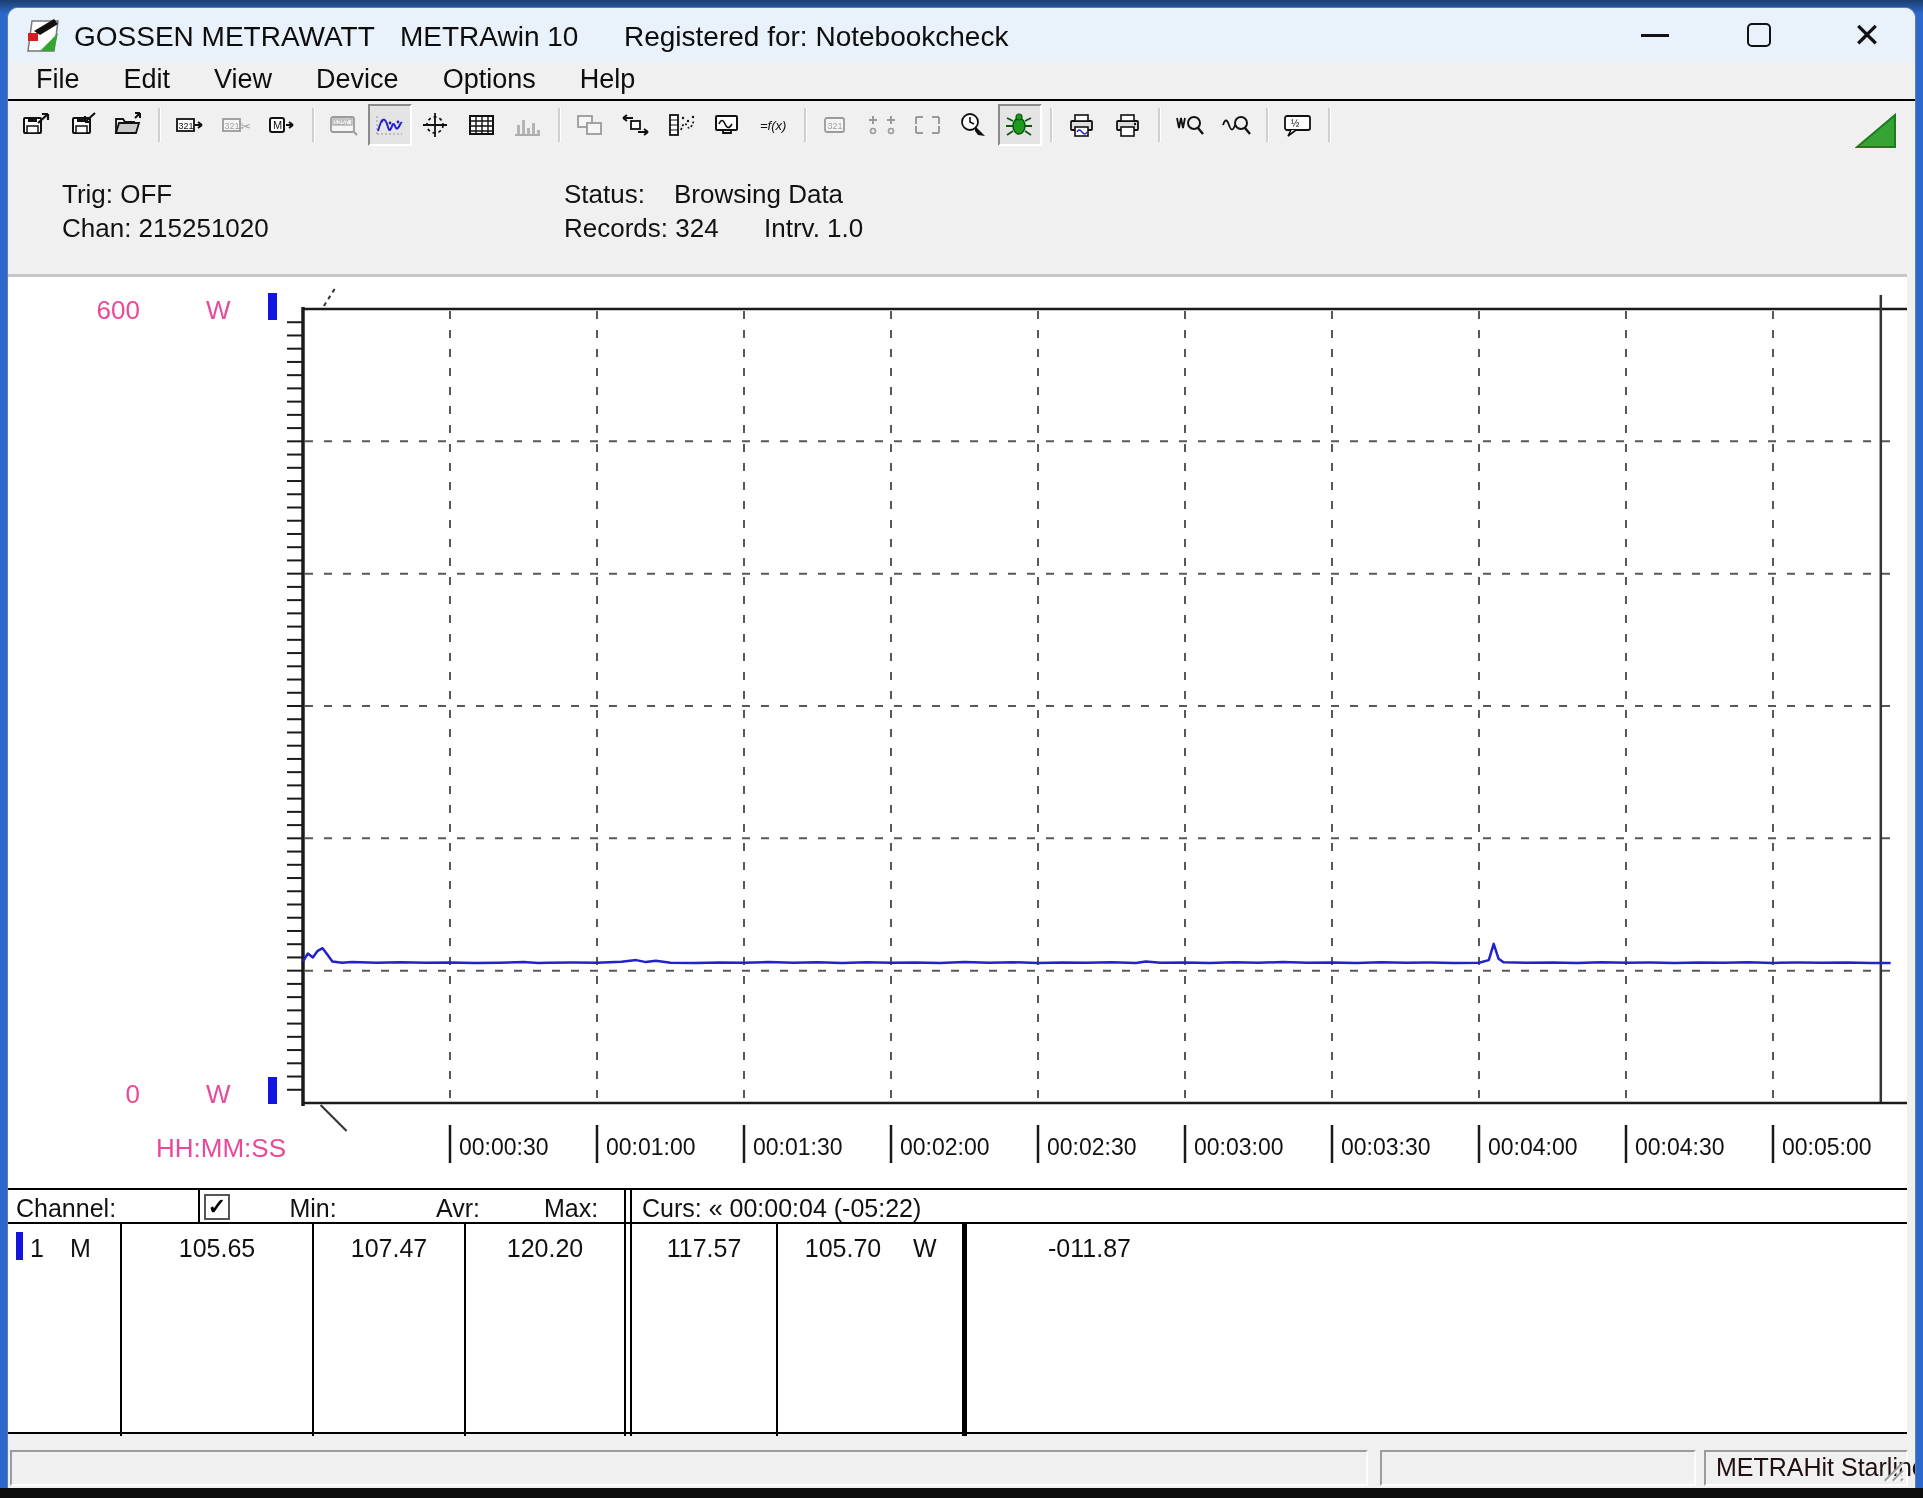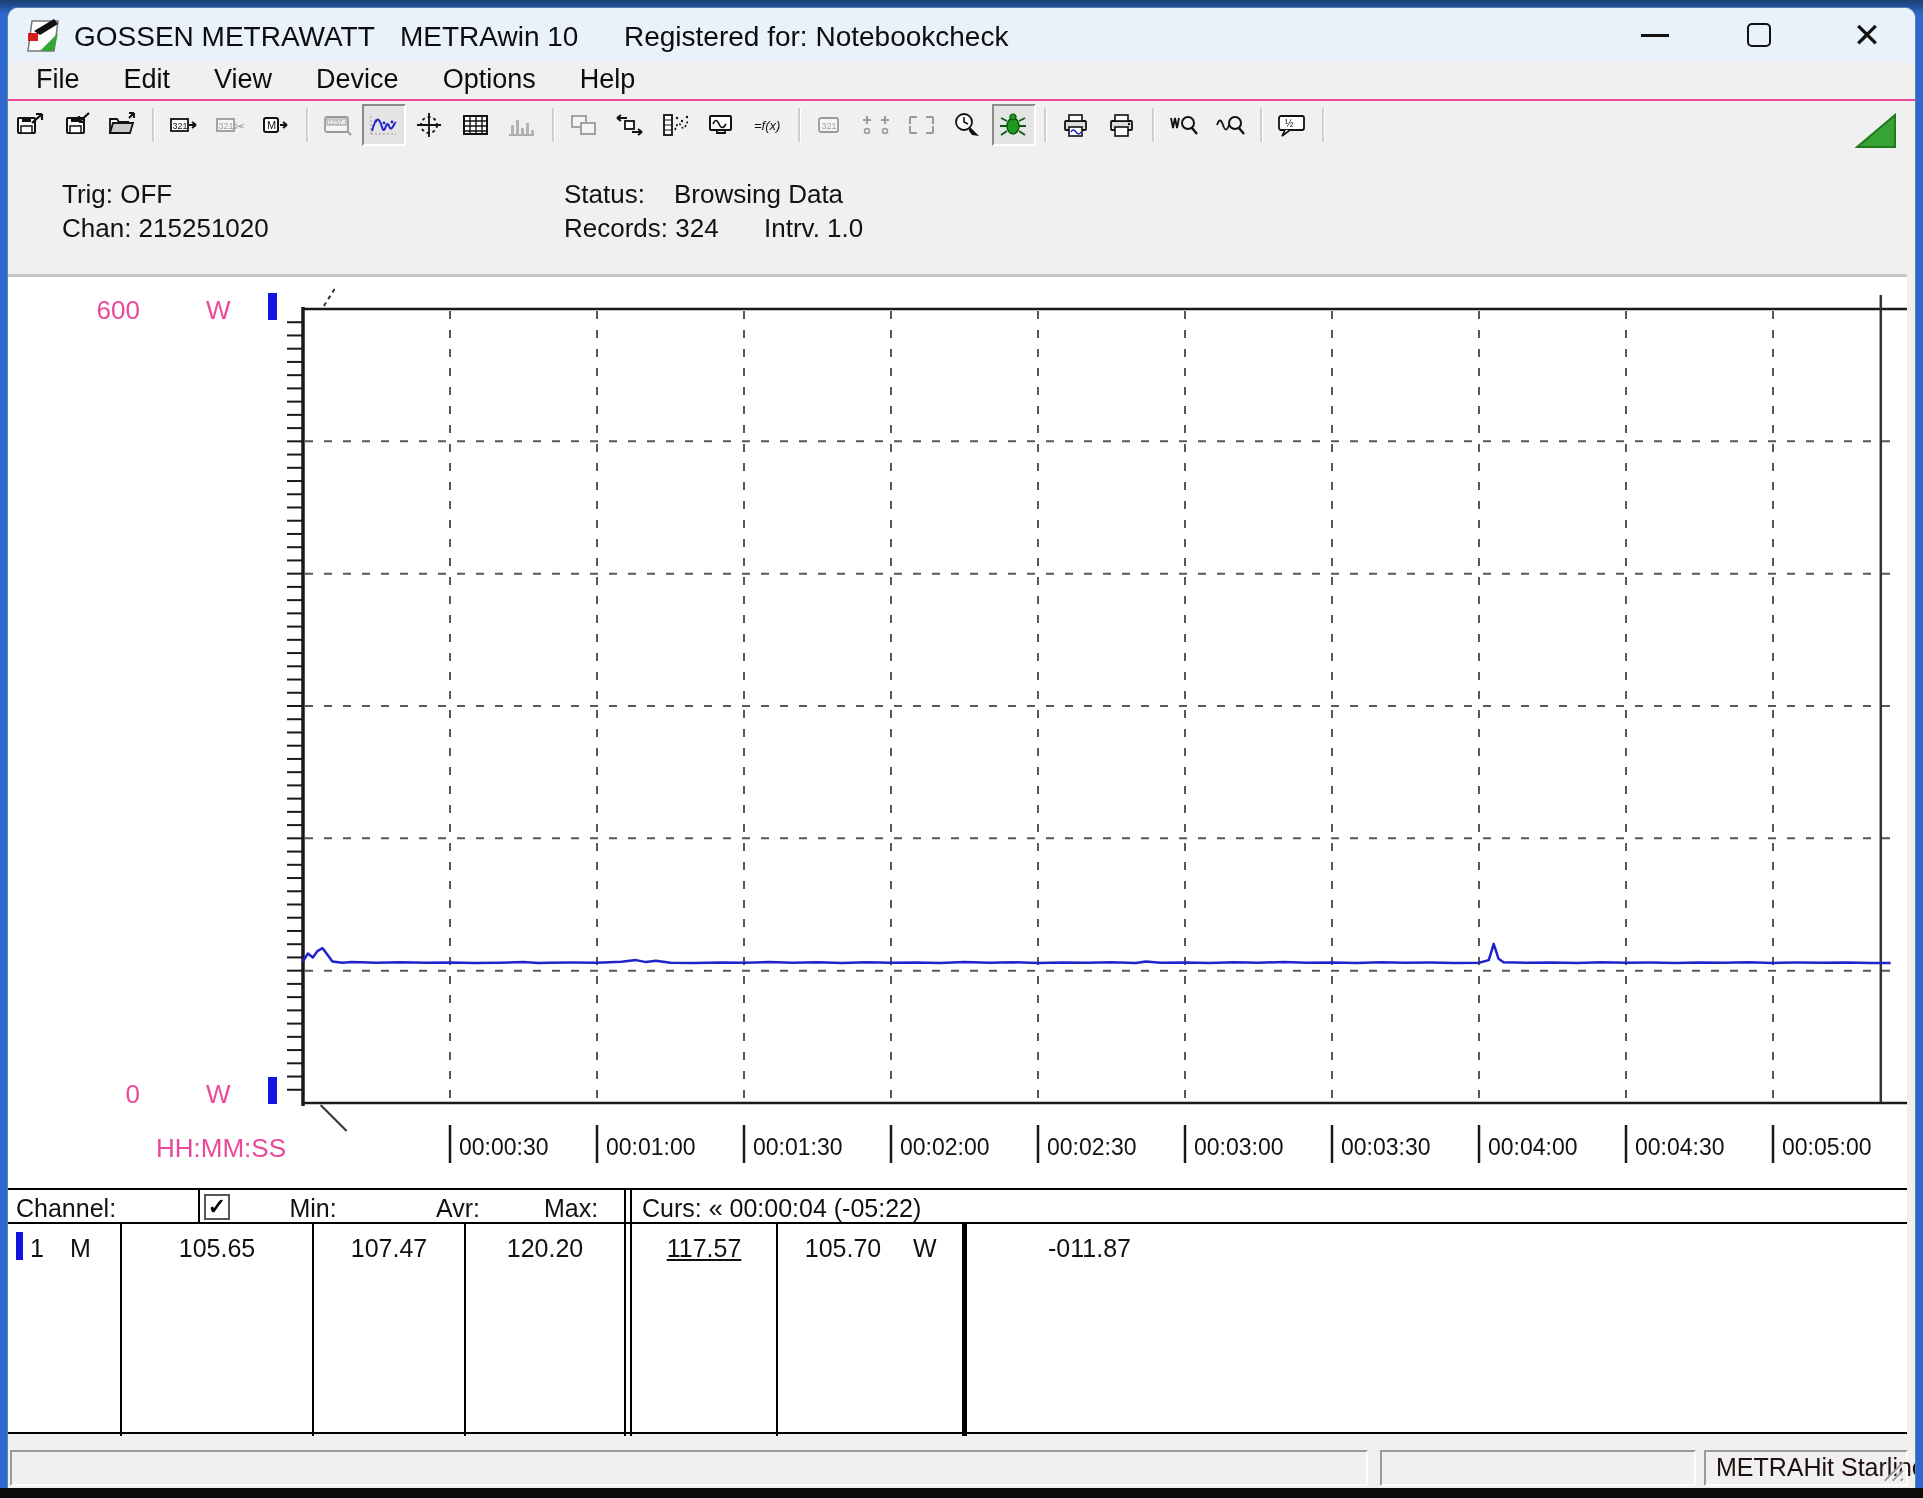--- a/index.html
+++ b/index.html
@@ -28,8 +28,8 @@
   .menu-item{font-size:27px;padding:0 16px 2px 16px;margin-right:12px;color:#0d0d0d;}
 
   
-  #toolbar{position:absolute;left:0;top:91px;width:100%;height:50px;background:#f0f0f0;border-top:2px solid #ec4899;
-    display:flex;align-items:center;}
+  #toolbar{position:absolute;left:0;top:91px;width:100%;height:50px;background:#f0f0f0;border-top:2px solid #000000;
+    display:flex;align-items:center;padding-left:6px;}
   .tbtn{width:44px;height:42px;display:flex;align-items:center;justify-content:center;border:2px solid transparent;margin-right:2px;background:transparent;}
   .tbtn.active{background:#e4e4e4;border-color:#8b8b8b #ffffff #ffffff #8b8b8b;}
   .tbtn.disabled{opacity:.38;}

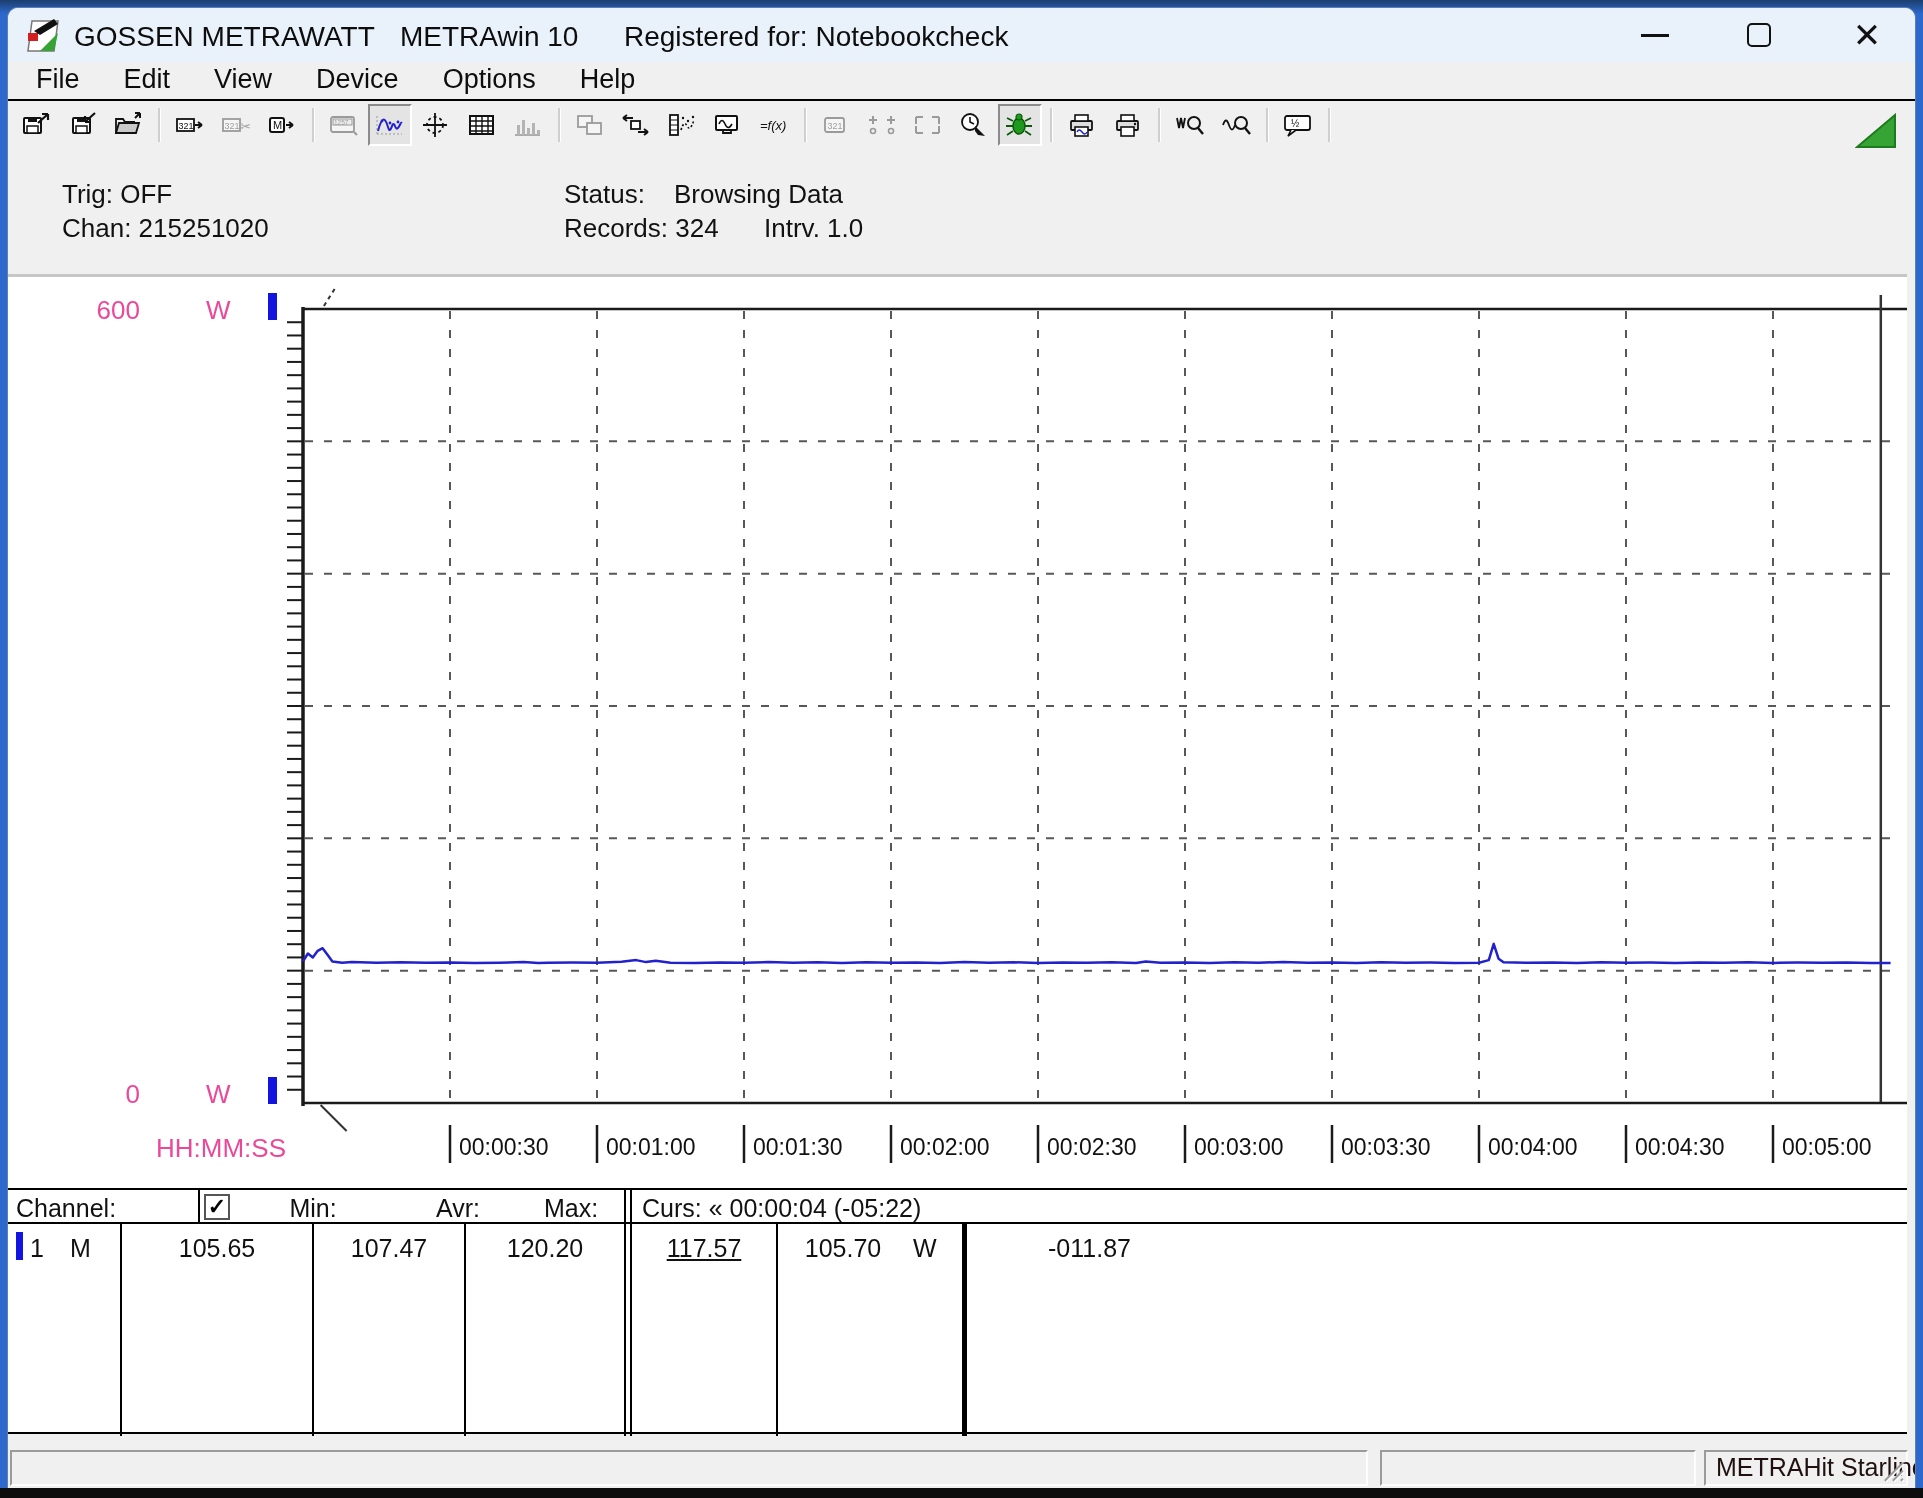--- a/index.html
+++ b/index.html
@@ -455,7 +455,7 @@
       <div class="tcell center" style="left:114px;top:44px;width:190px;text-align:center;">105.65</div>
       <div class="tcell center" style="left:306px;top:44px;width:150px;">107.47</div>
       <div class="tcell center" style="left:458px;top:44px;width:158px;">120.20</div>
-      <div class="tcell center" style="left:624px;top:44px;width:144px;text-decoration:underline;">117.57</div>
+      <div class="tcell center" style="left:624px;top:44px;width:144px;">117.57</div>
       <div class="tcell center" style="left:770px;top:44px;width:130px;">105.70</div>
       <div class="tcell" style="left:905px;top:44px;">W</div>
       <div class="tcell" style="left:1040px;top:44px;">-011.87</div>

